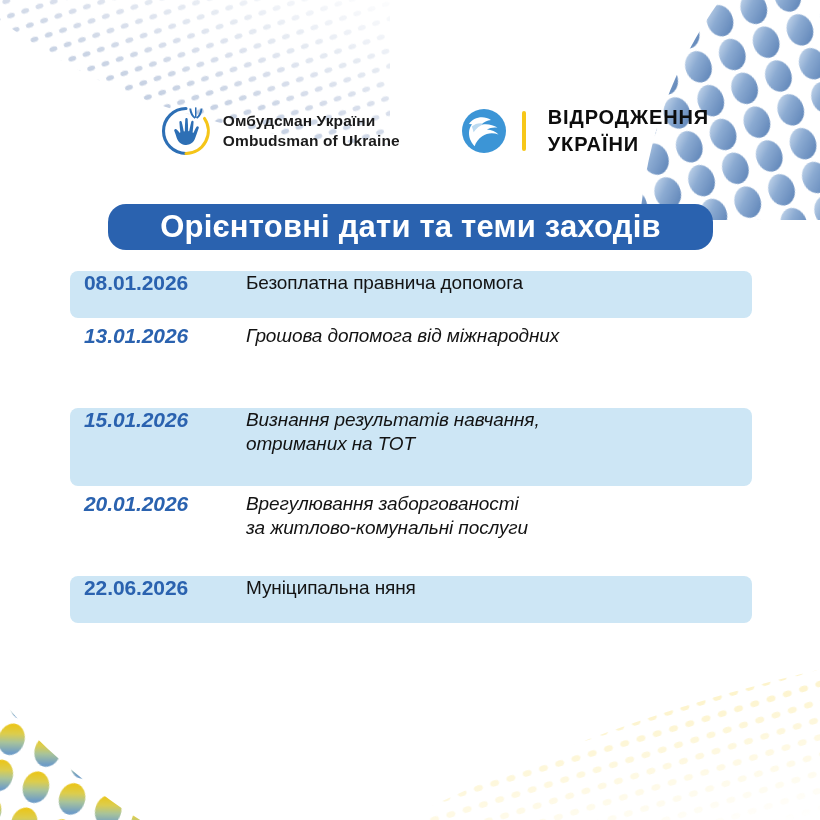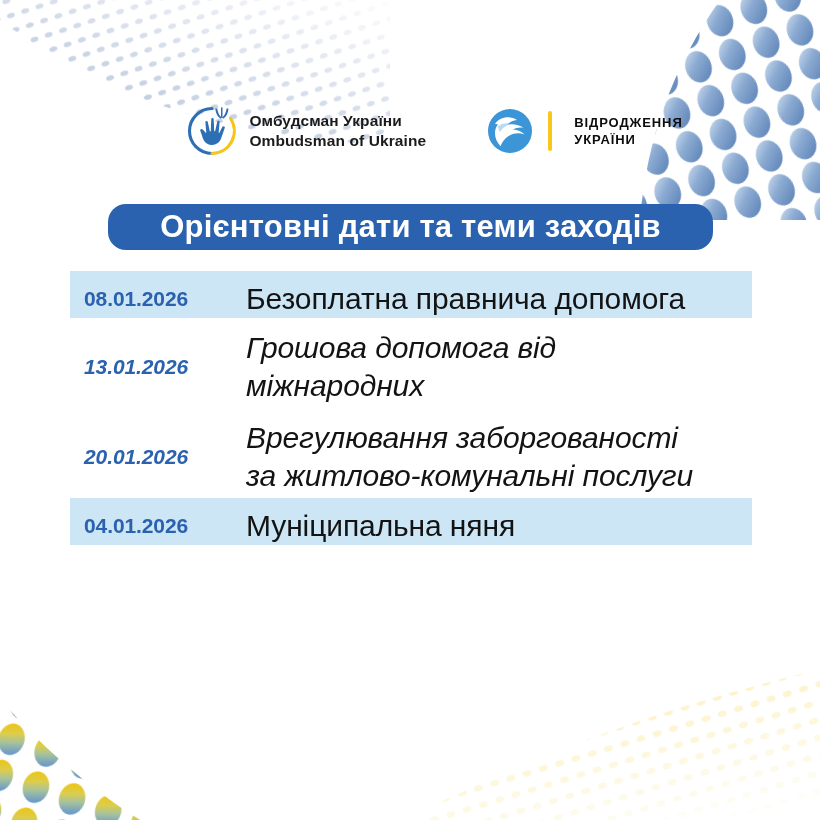--- a/index.html
+++ b/index.html
@@ -63,7 +63,7 @@
     margin: 0 12px 0 4px;
   }
   .vid-text {
-    font-size: 13px;
+    font-size: 20px;
     font-weight: 800;
     line-height: 1.33;
     color: #0d0d0d;

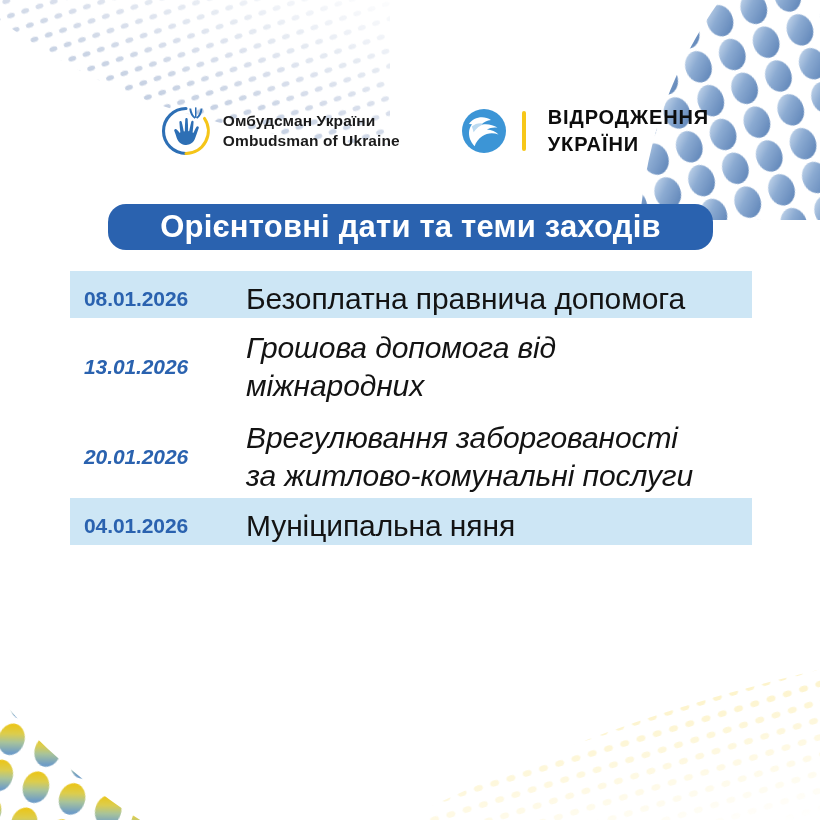--- a/index.html
+++ b/index.html
@@ -104,10 +104,9 @@
   .row {
     position: relative;
     display: flex;
-    align-items: center;
-    border-radius: 0;
+    border-radius: 8px;
     box-sizing: border-box;
-    padding: 8px 12px 0 14px;
+    padding: 0 12px 0 14px;
   }
   .row.alt { background: #CDE6F5; }
   .row.plain { background: transparent; }

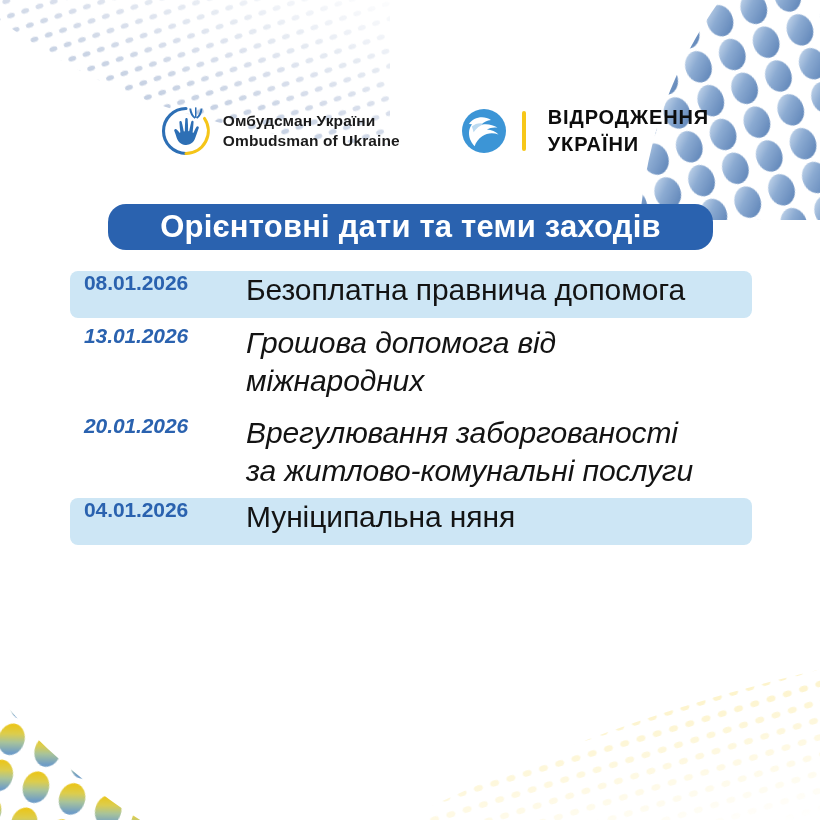--- a/index.html
+++ b/index.html
@@ -123,7 +123,7 @@
   .row-topic {
     flex: 1 1 auto;
     color: #131313;
-    font-size: 30px;
+    font-size: 19px;
     font-weight: 400;
     line-height: 1.26;
     letter-spacing: -.1px;

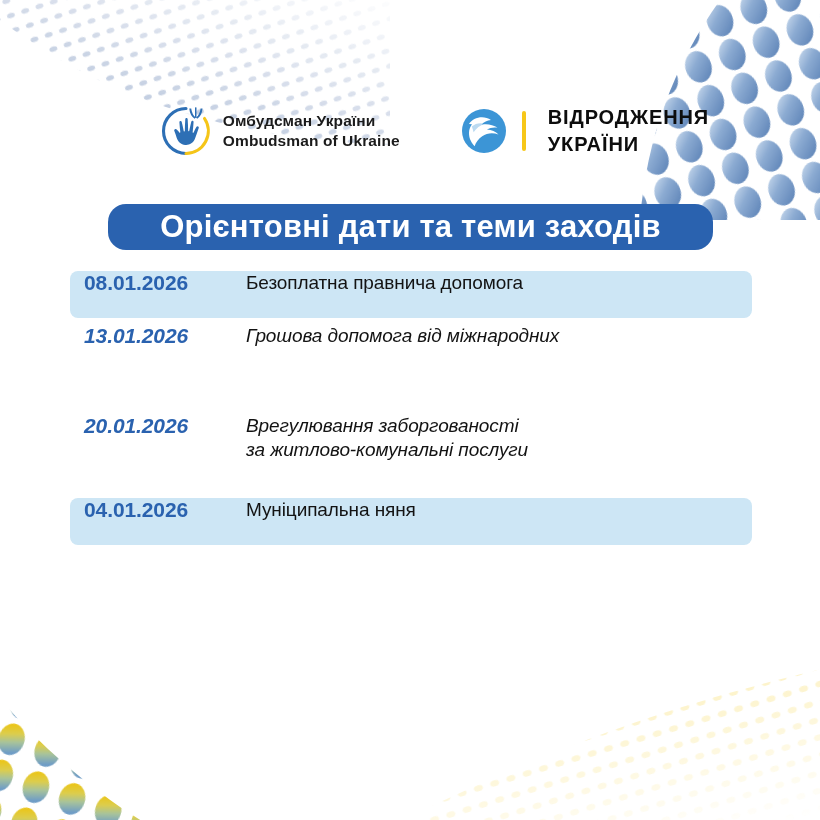--- a/index.html
+++ b/index.html
@@ -279,6 +279,13 @@
 
     <div class="spacer-6"></div>
 
+    <div class="row alt two-line">
+      <div class="row-date">15.01.2026</div>
+      <div class="row-topic">
+        <span class="l1">Визнання результатів навчання,</span>
+        <span class="l2">отриманих на ТОТ</span>
+      </div>
+    </div>
 
     <div class="spacer-6"></div>
 

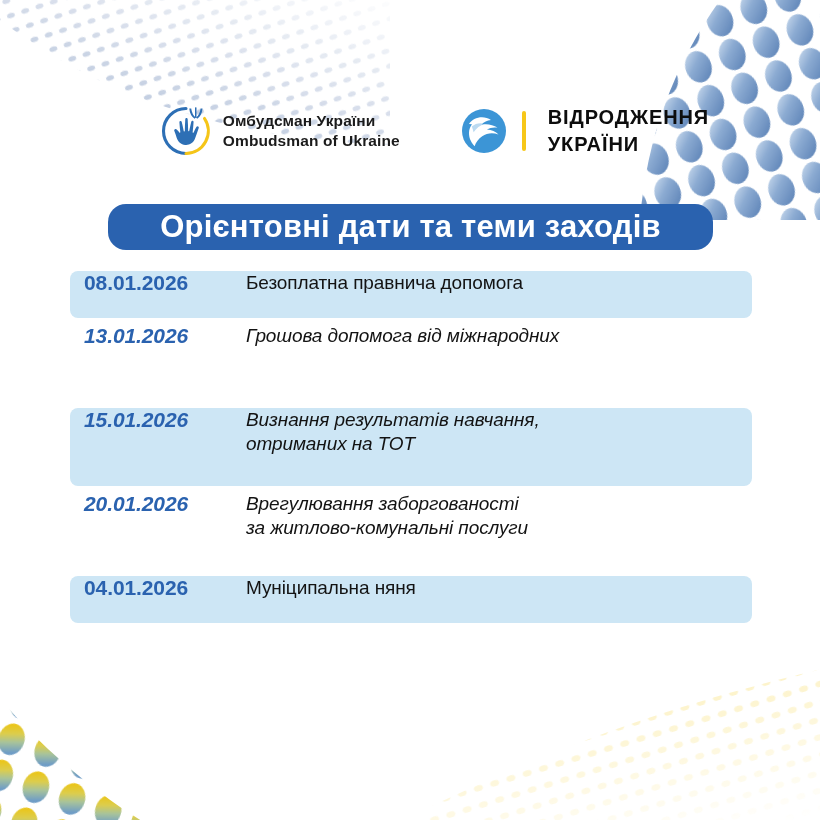--- a/index.html
+++ b/index.html
@@ -300,7 +300,7 @@
     <div class="spacer-6"></div>
 
     <div class="row alt one-line">
-      <div class="row-date">04.01.2026</div>
+      <div class="row-date">22.06.2026</div>
       <div class="row-topic">
         <span class="l1">Муніципальна няня</span>
       </div>

